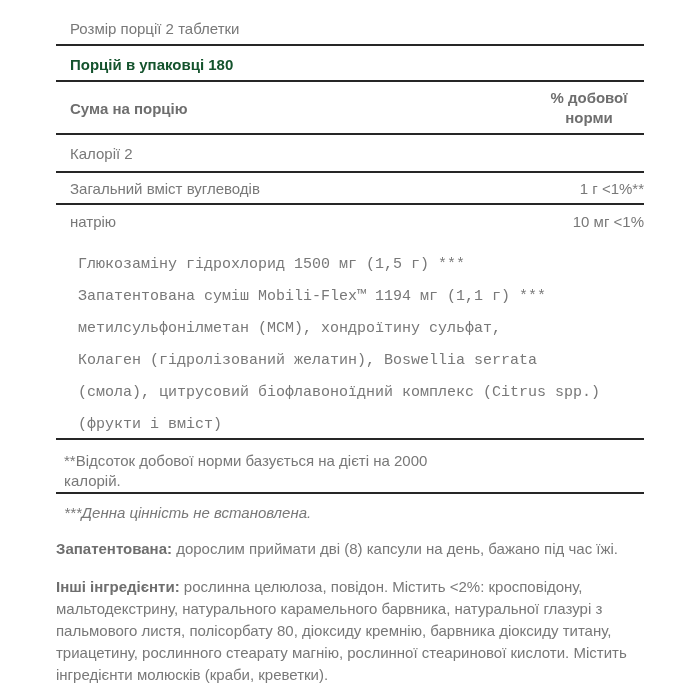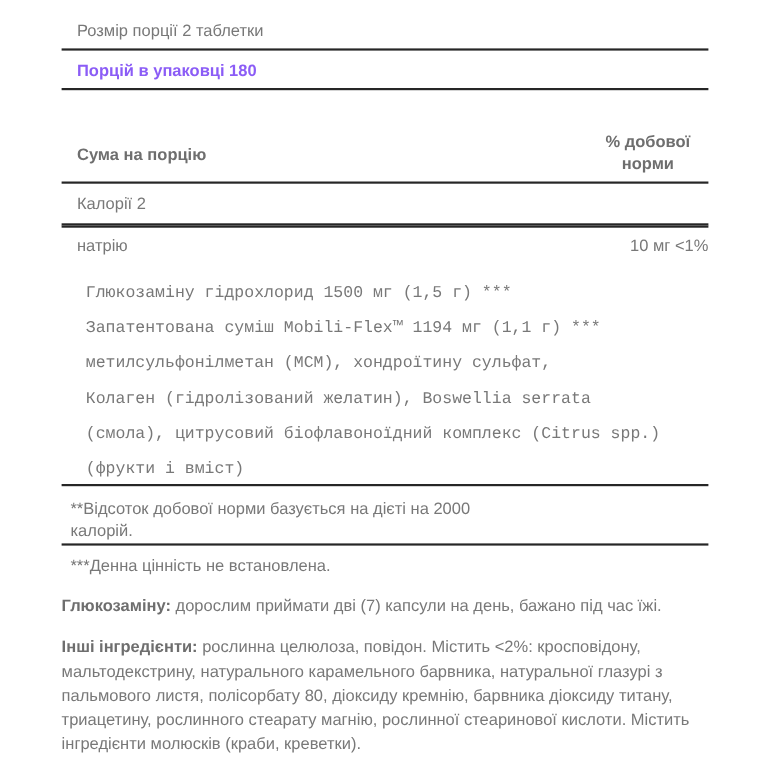--- a/index.html
+++ b/index.html
@@ -30,7 +30,7 @@
   .row-text.servings {
     padding: 10px 0 6px 14px;
     font-weight: bold;
-    color: #8b5cf6;
+    color: #14532d;
   }
   .header-row {
     display: flex;

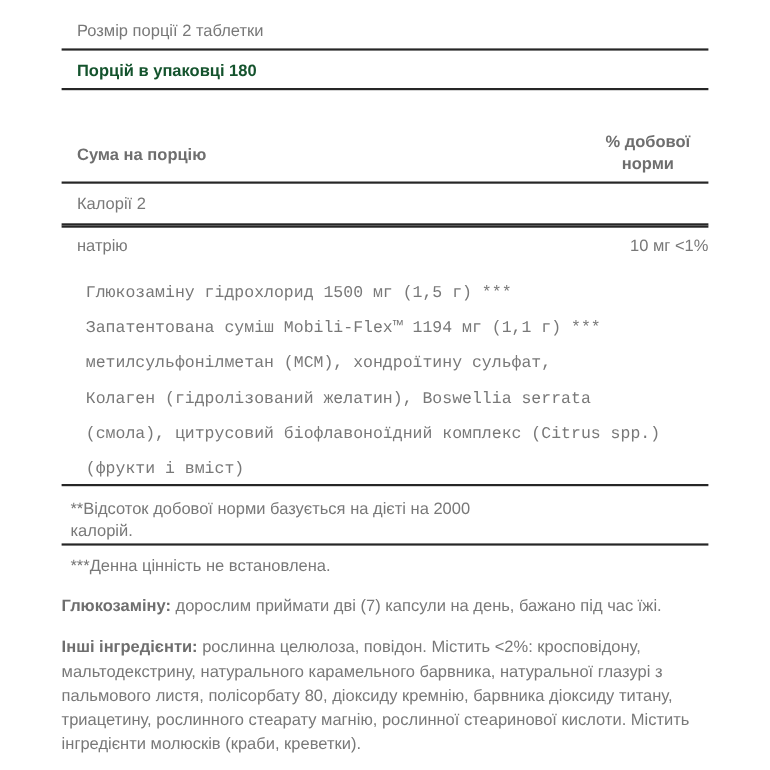--- a/index.html
+++ b/index.html
@@ -39,7 +39,6 @@
     padding: 6px 0 5px 14px;
     font-weight: bold;
     color: #6e6e6e;
-    margin-top: 32px;
   }
   .header-row .dv-head {
     width: 110px;

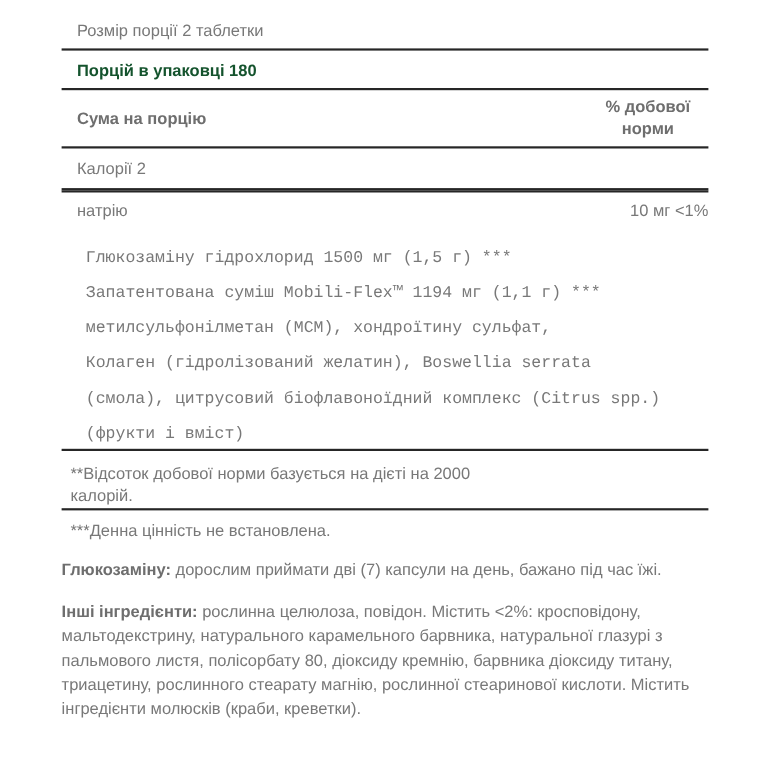--- a/index.html
+++ b/index.html
@@ -115,6 +115,10 @@
 
   <div class="rule"></div>
 
+  <div class="fact-row carbs">
+    <span class="label">Загальний вміст вуглеводів</span>
+    <span class="value">1 г &lt;1%**</span>
+  </div>
 
   <div class="rule"></div>
 

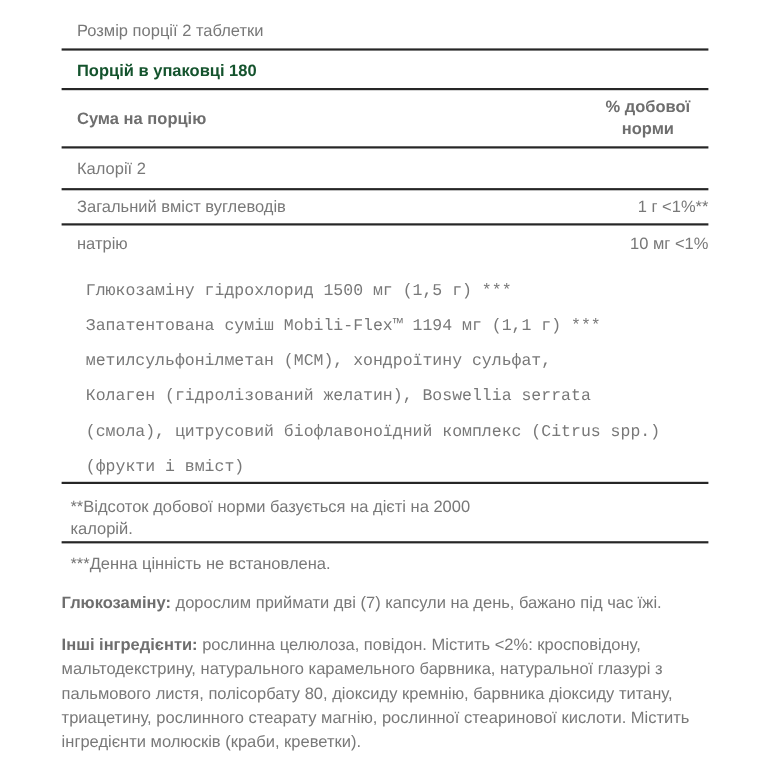--- a/index.html
+++ b/index.html
@@ -75,6 +75,7 @@
   .footnote-ne {
     padding: 10px 0 0 8px;
     line-height: 18px;
+    font-style: italic;
   }
   .para {
     margin-top: 16px;

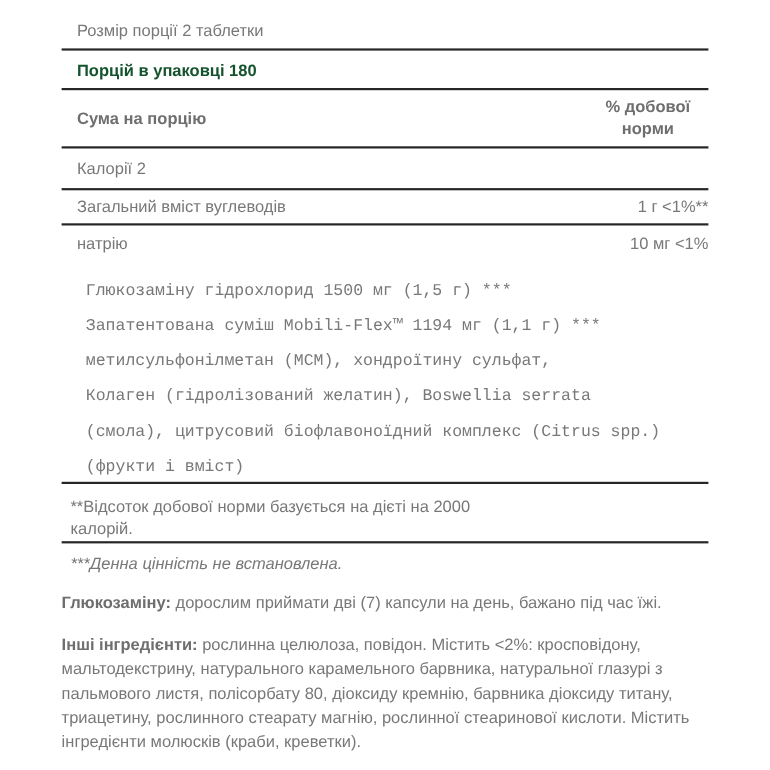--- a/index.html
+++ b/index.html
@@ -146,7 +146,7 @@
   <div class="footnote-ne">***Денна цінність не встановлена.</div>
 
   <div class="para recommendations">
-    <b>Глюкозаміну:</b>
+    <b>Запатентована:</b>
     <span>дорослим приймати дві (7) капсули на день, бажано під час їжі.</span>
   </div>
 

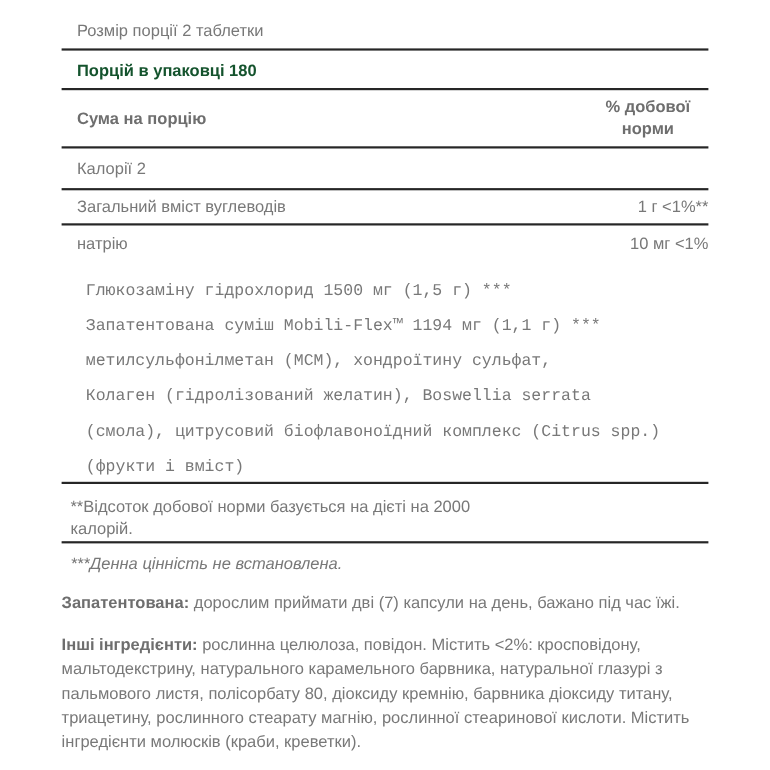--- a/index.html
+++ b/index.html
@@ -147,7 +147,7 @@
 
   <div class="para recommendations">
     <b>Запатентована:</b>
-    <span>дорослим приймати дві (7) капсули на день, бажано під час їжі.</span>
+    <span>дорослим приймати дві (8) капсули на день, бажано під час їжі.</span>
   </div>
 
   <div class="para other">

